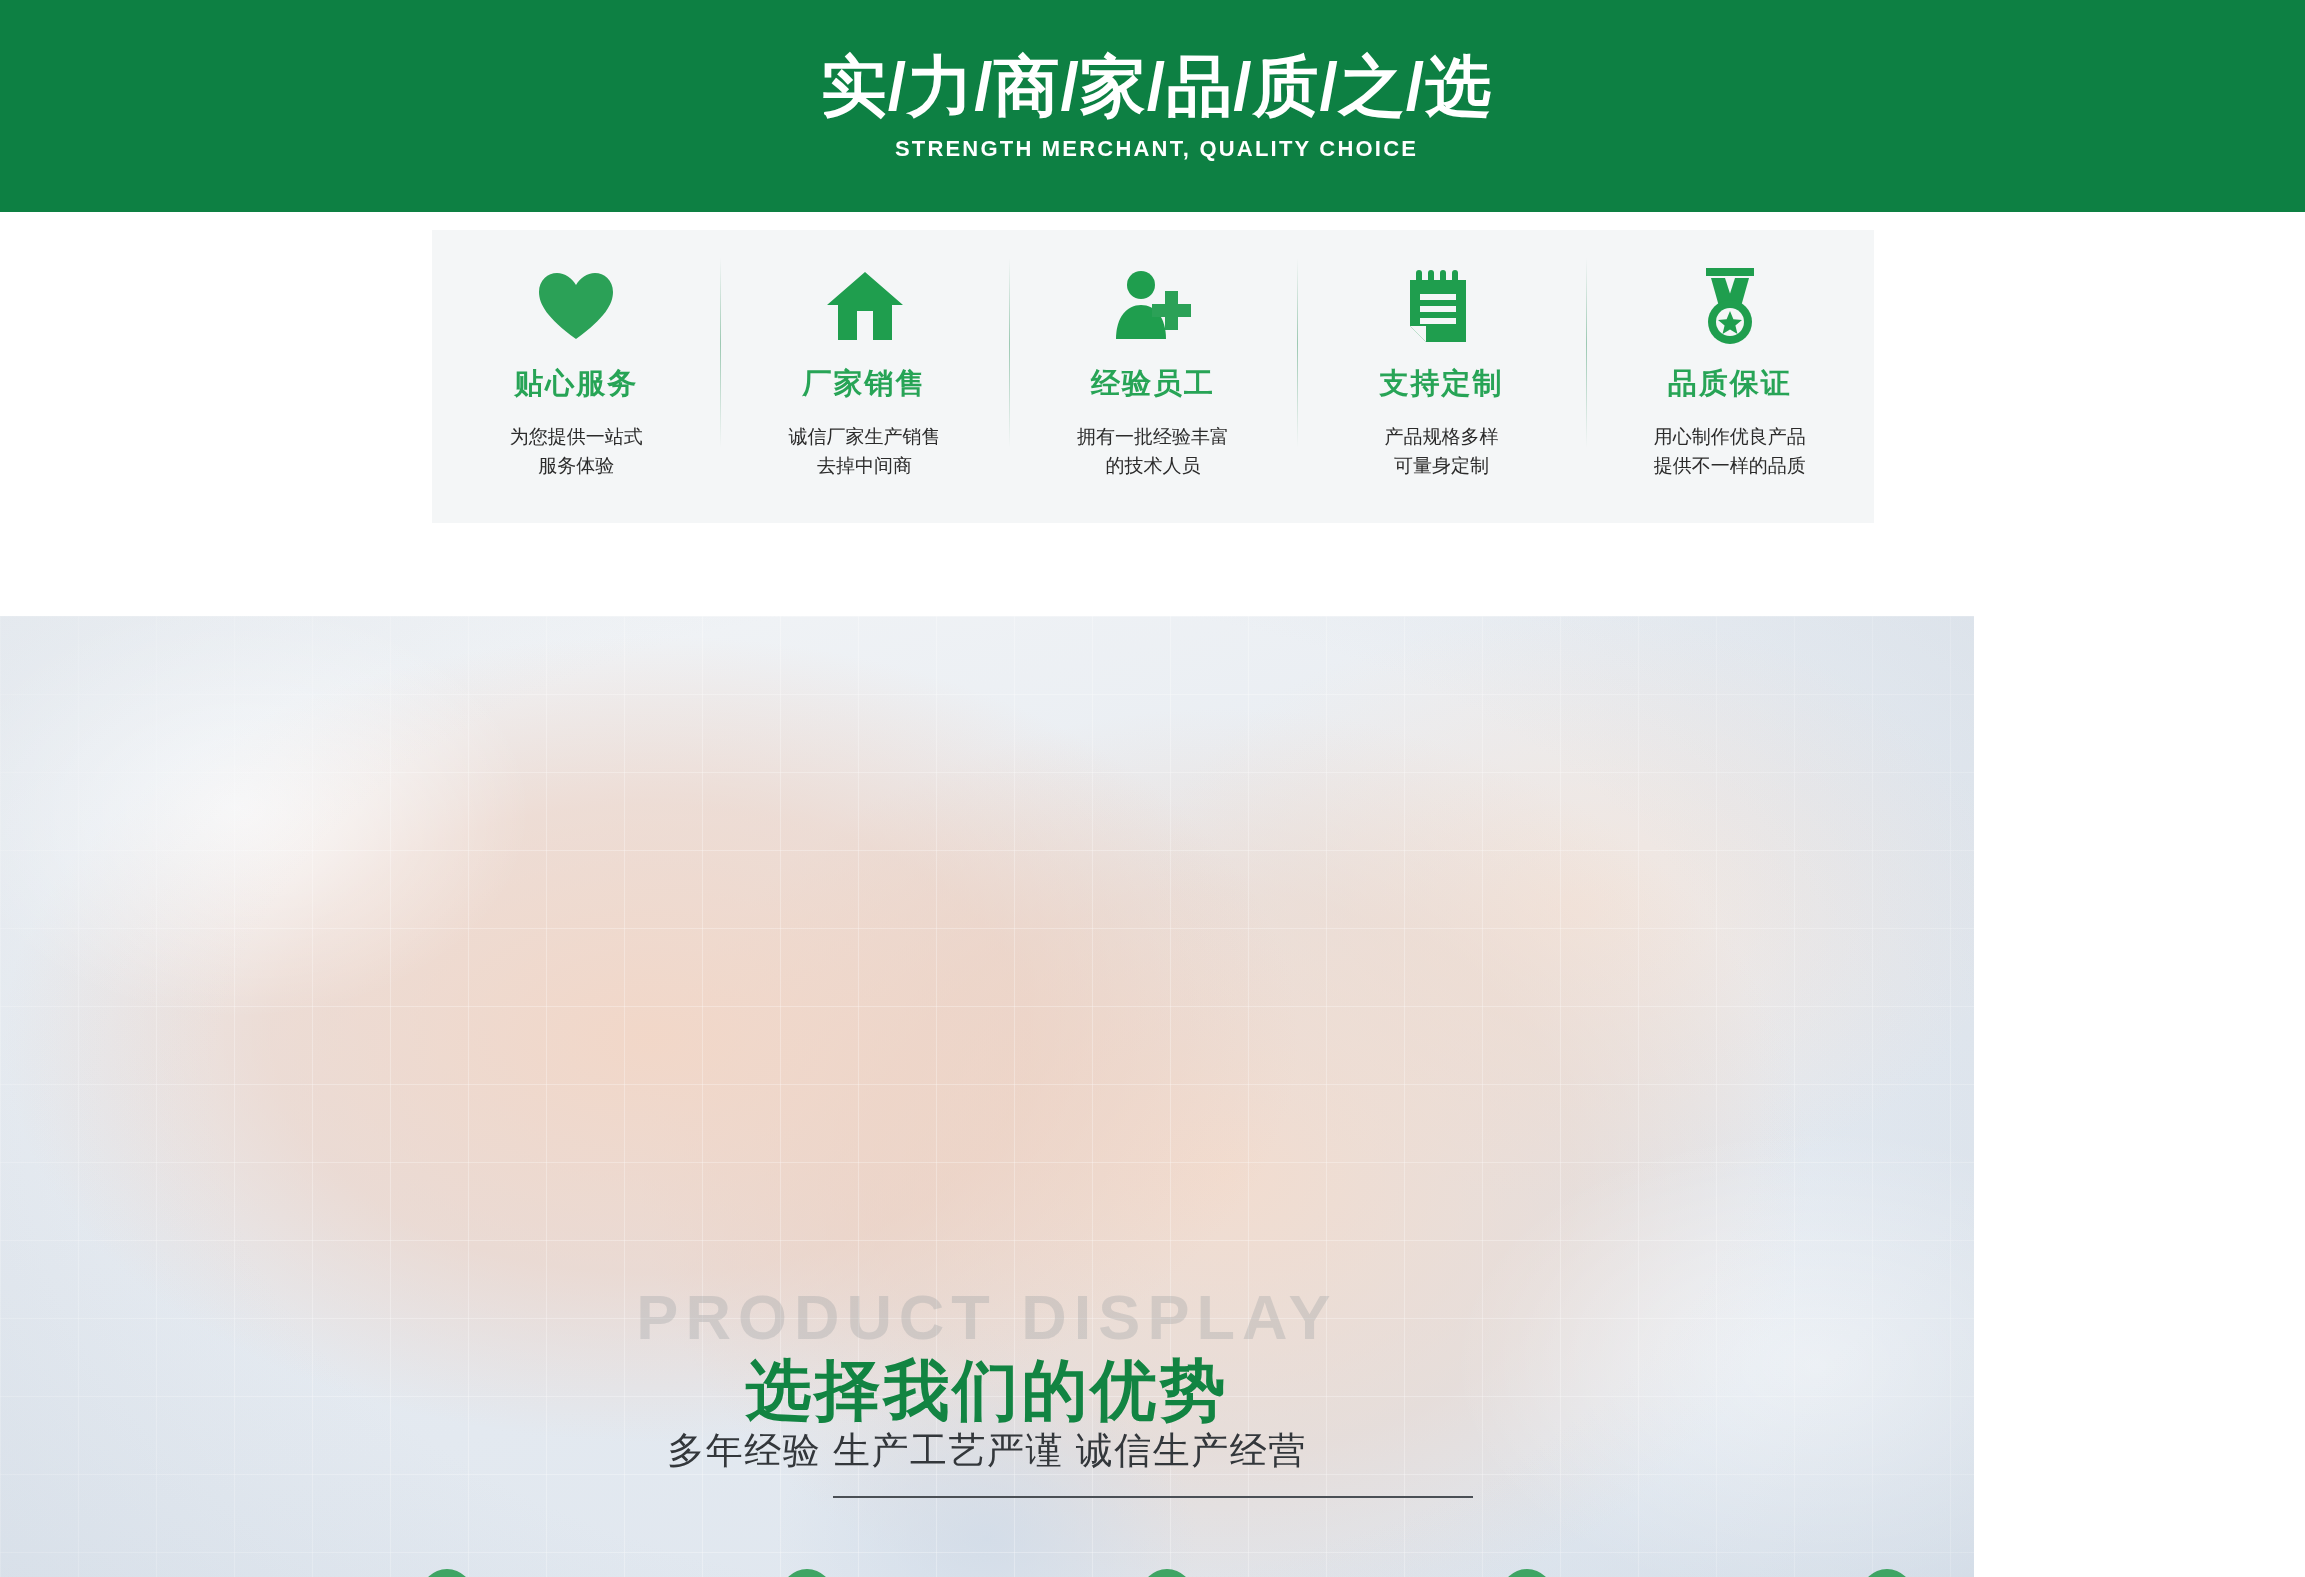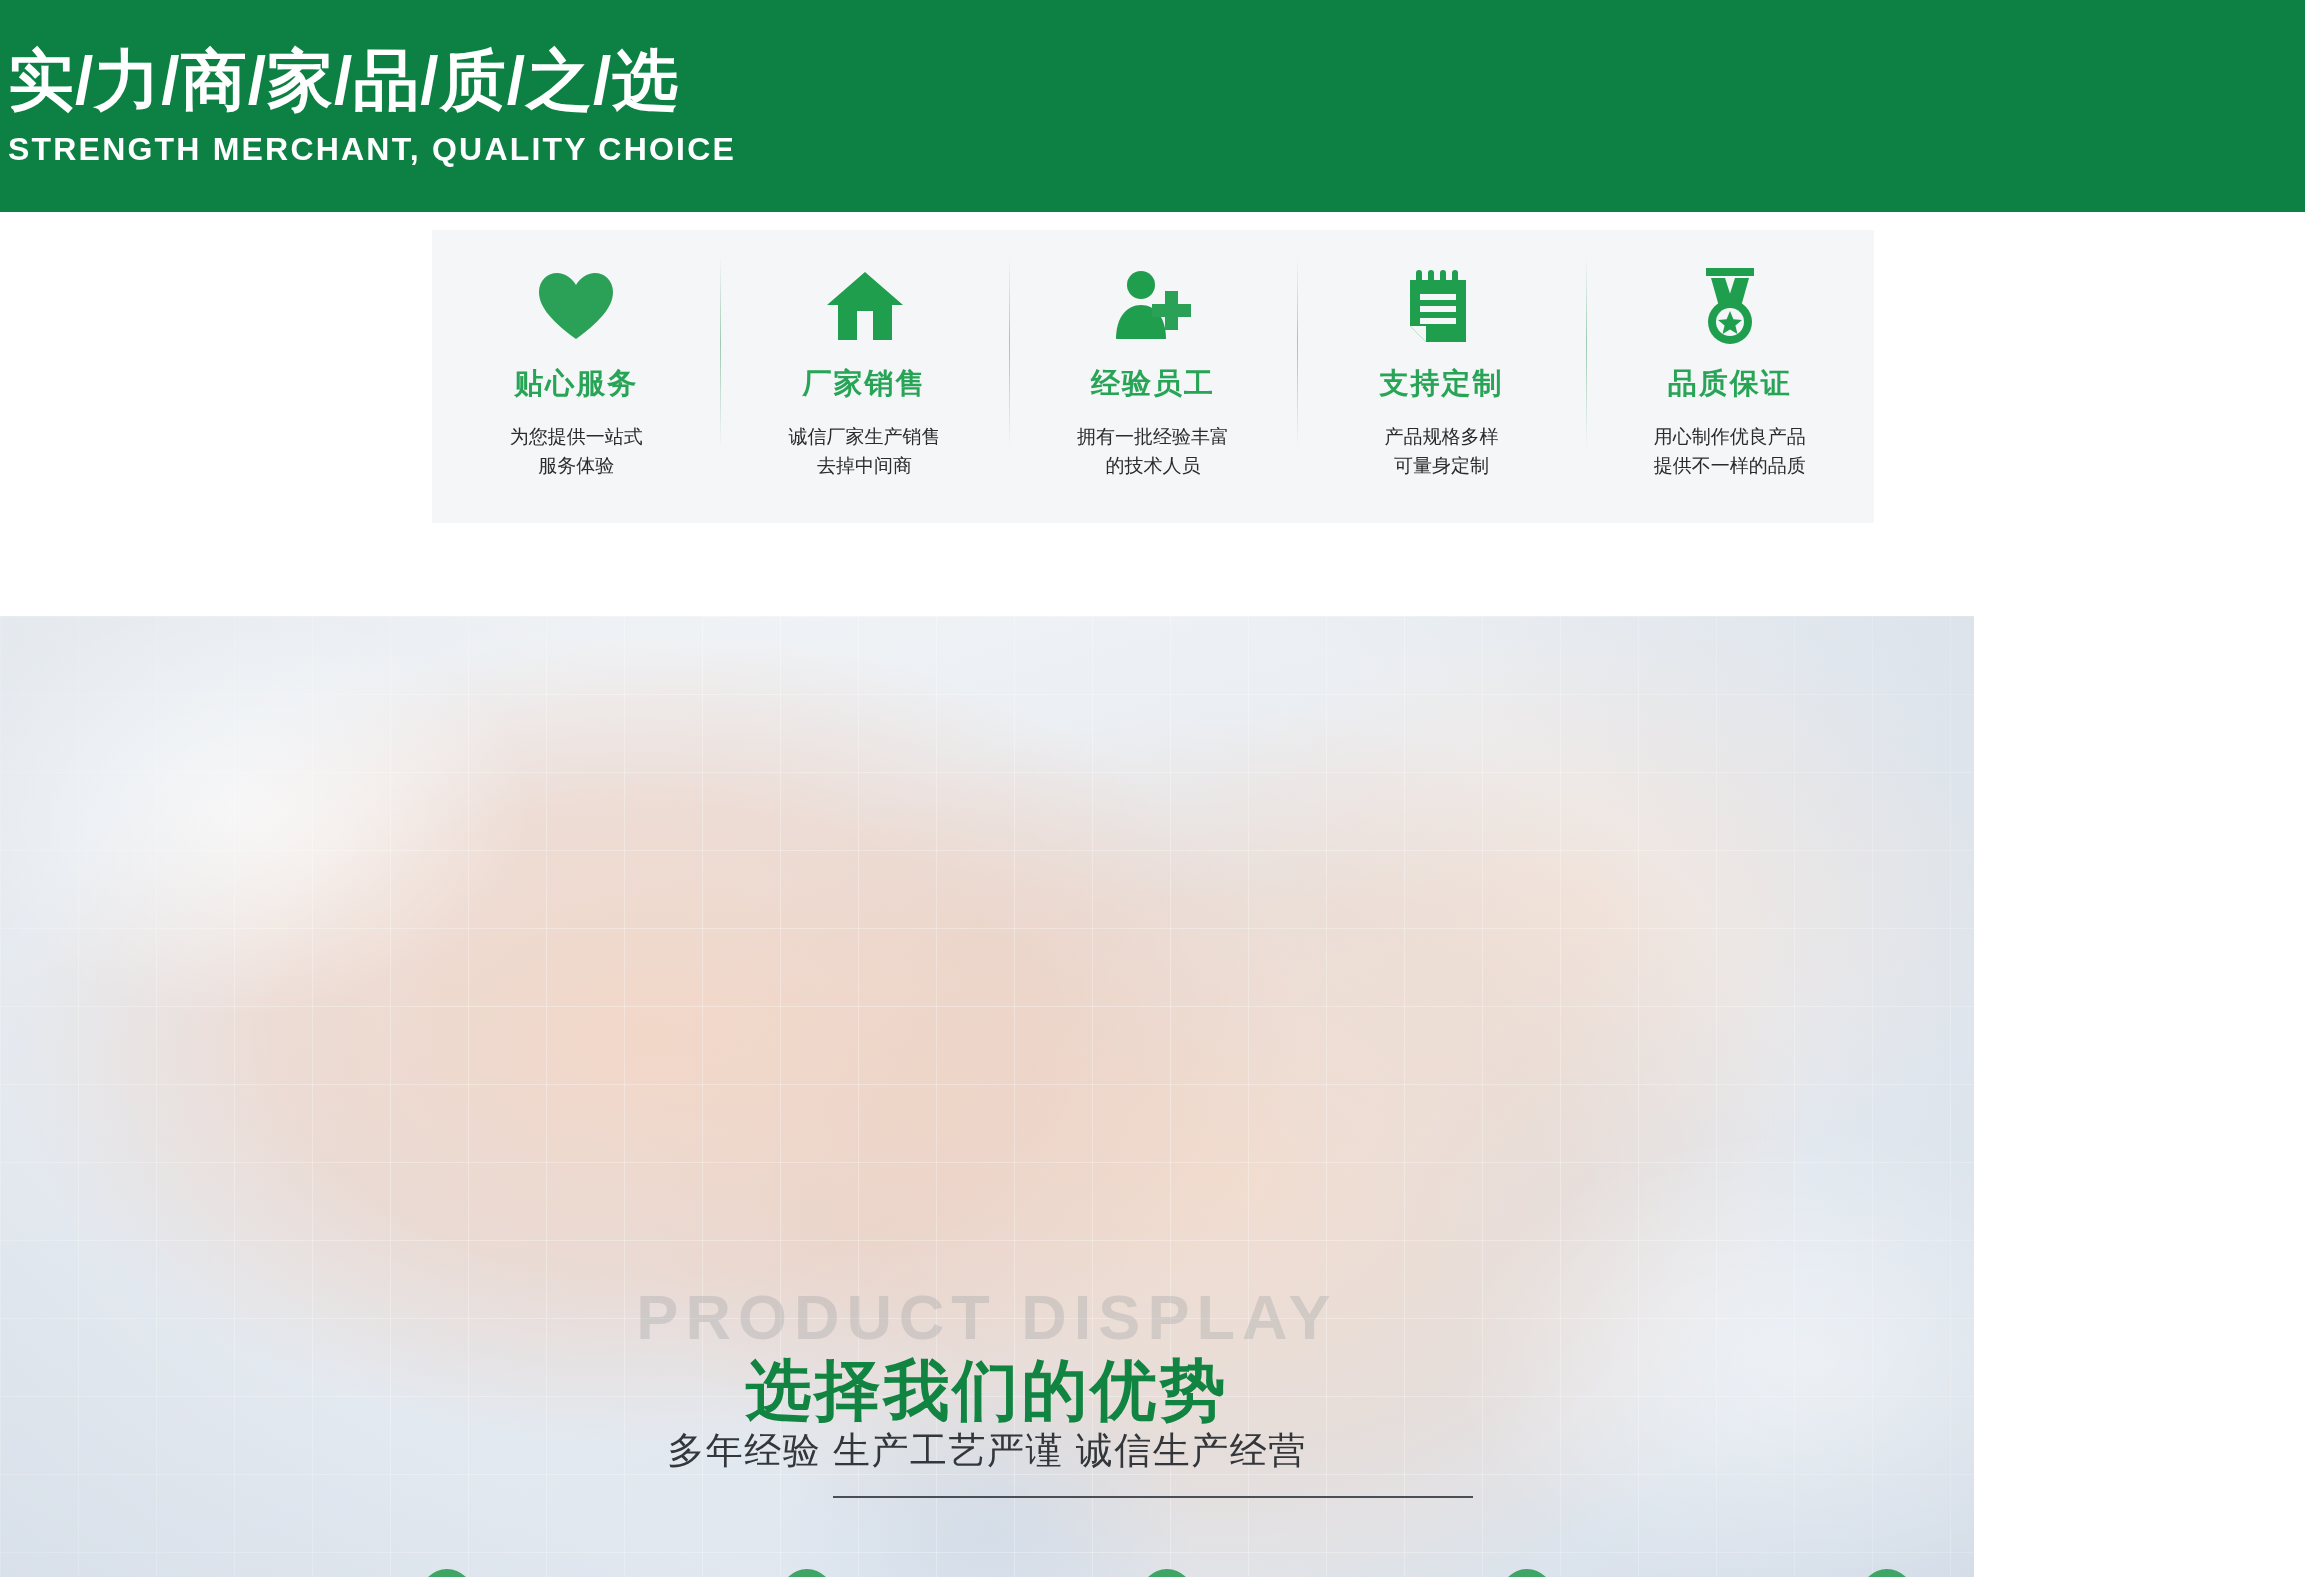--- a/index.html
+++ b/index.html
@@ -29,7 +29,7 @@
     background: #0d8043;
     display: flex;
     flex-direction: column;
-    align-items: flex-start;
+    align-items: center;
     justify-content: center;
     padding-left: 8px;
   }

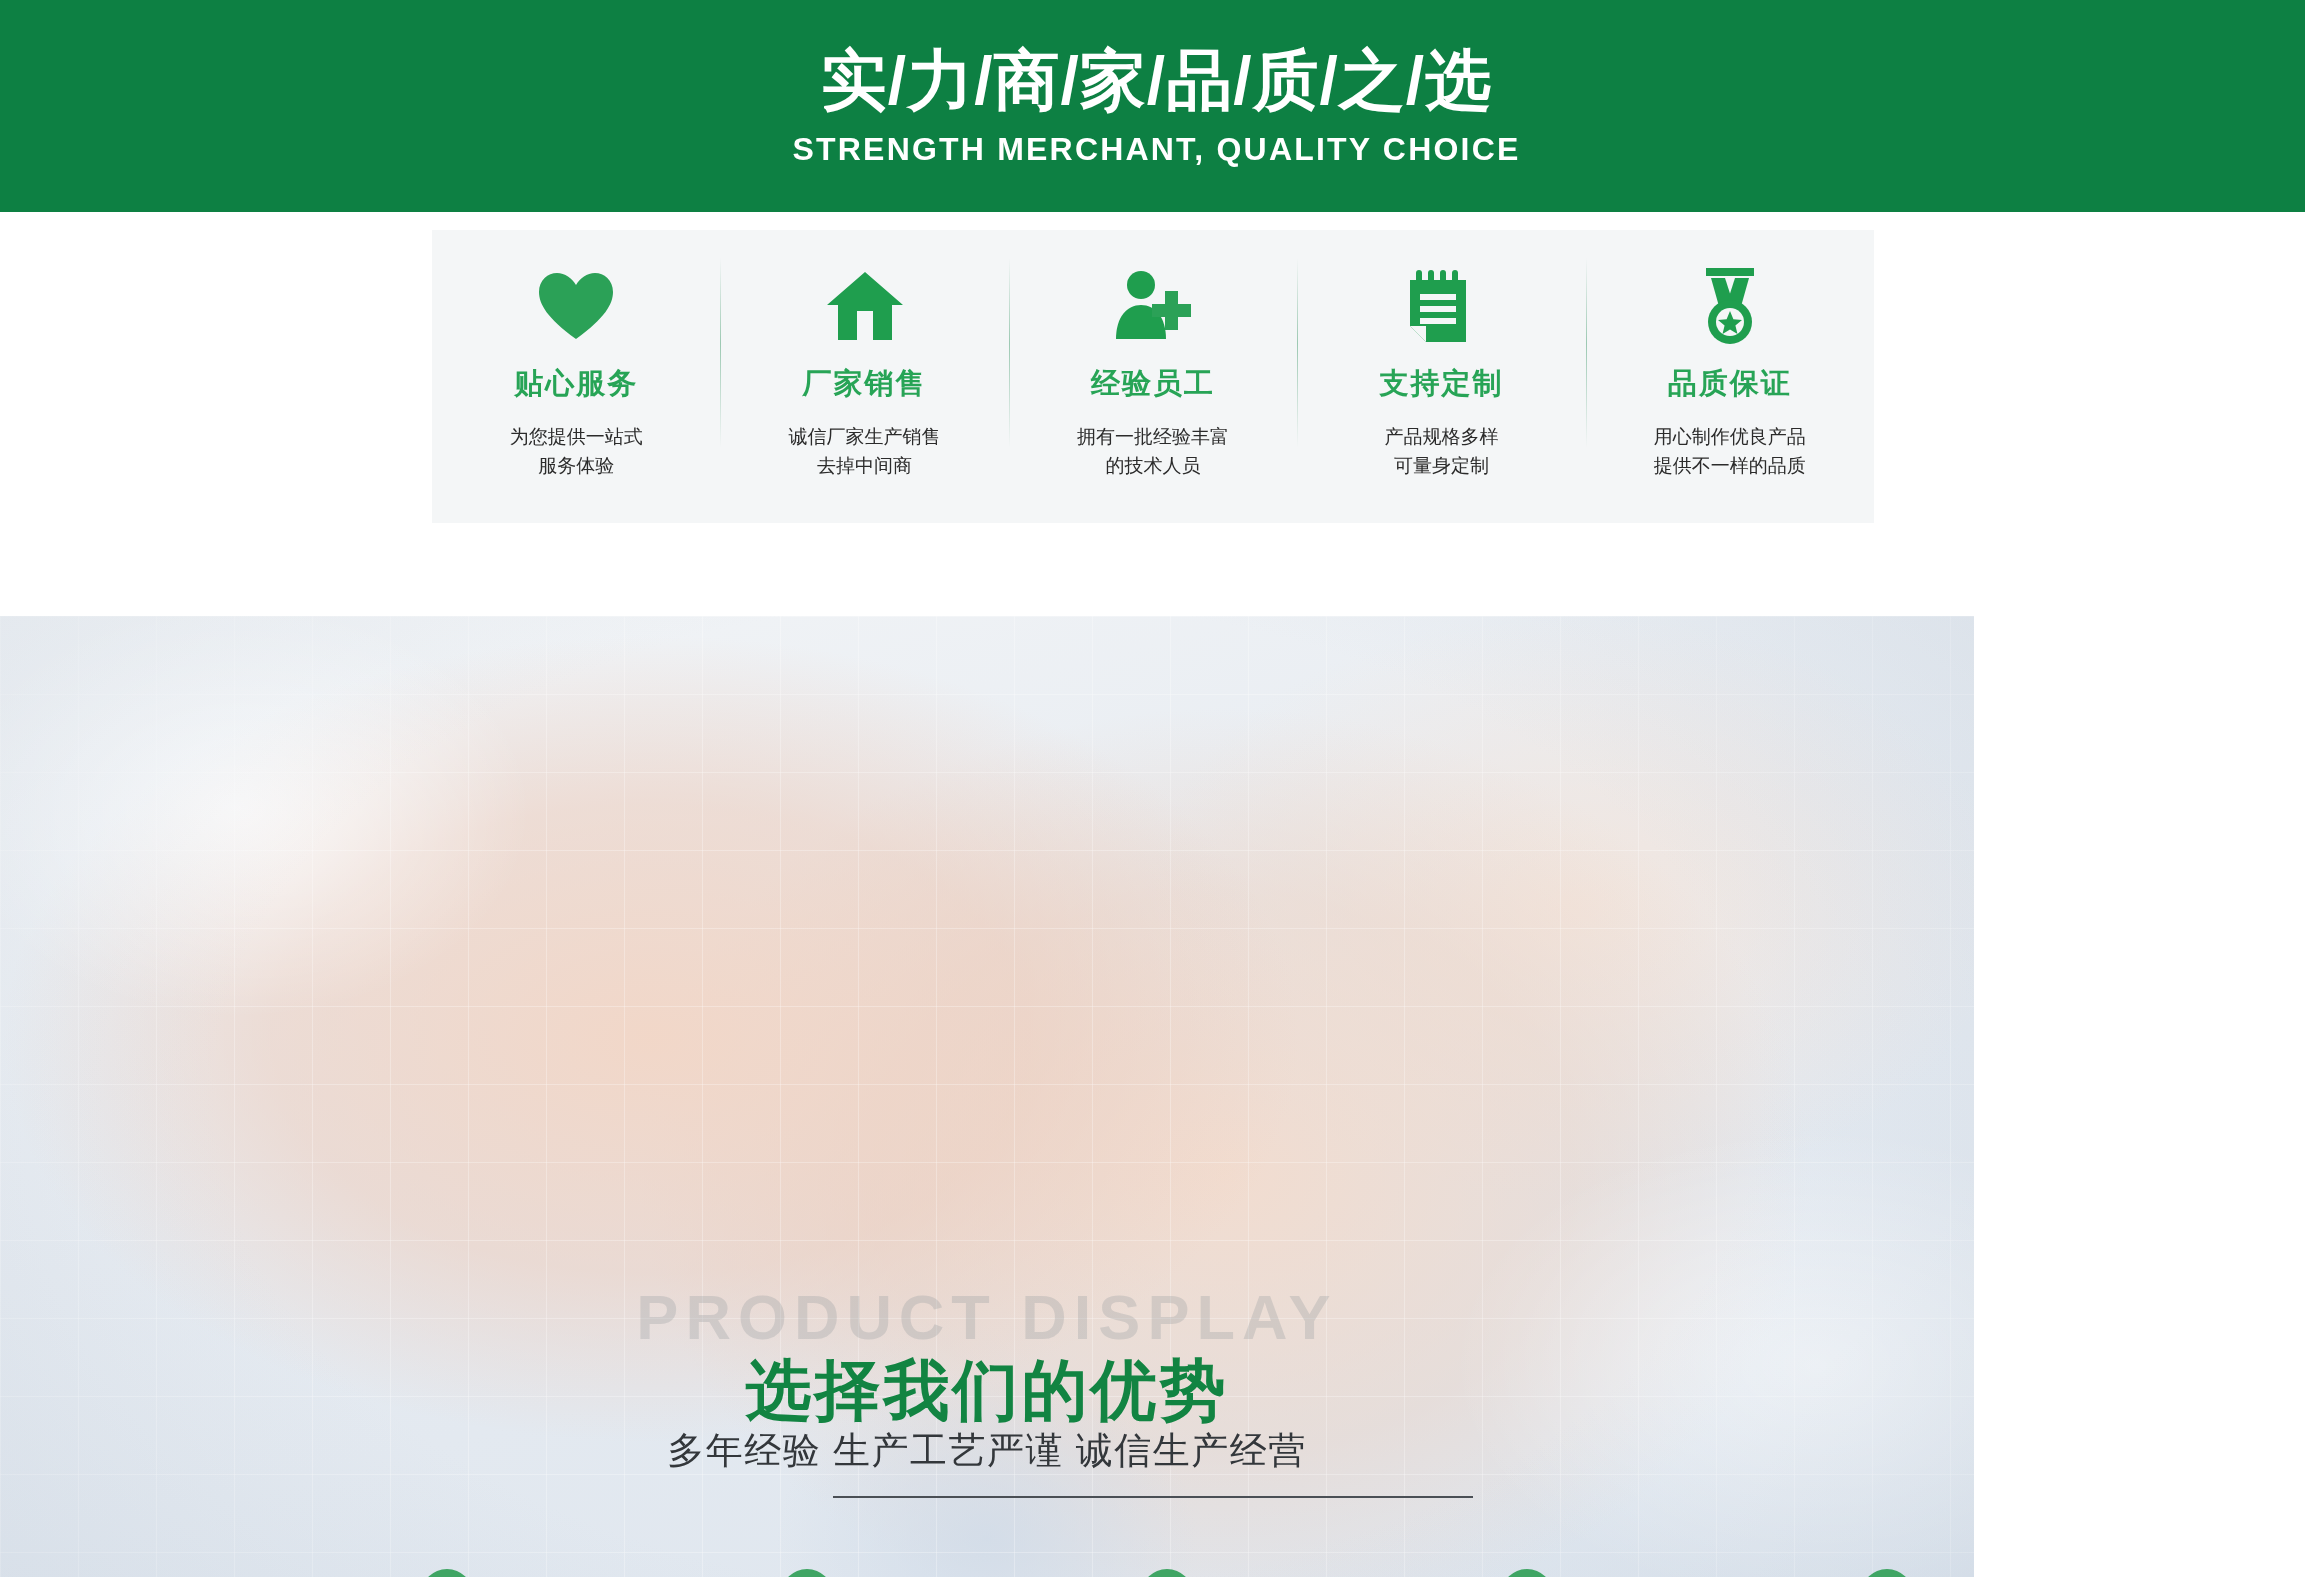--- a/index.html
+++ b/index.html
@@ -43,7 +43,7 @@
   }
   .banner-sub {
     color: #ffffff;
-    font-size: 32px;
+    font-size: 22px;
     font-weight: bold;
     letter-spacing: 2.2px;
     margin-top: 14px;

